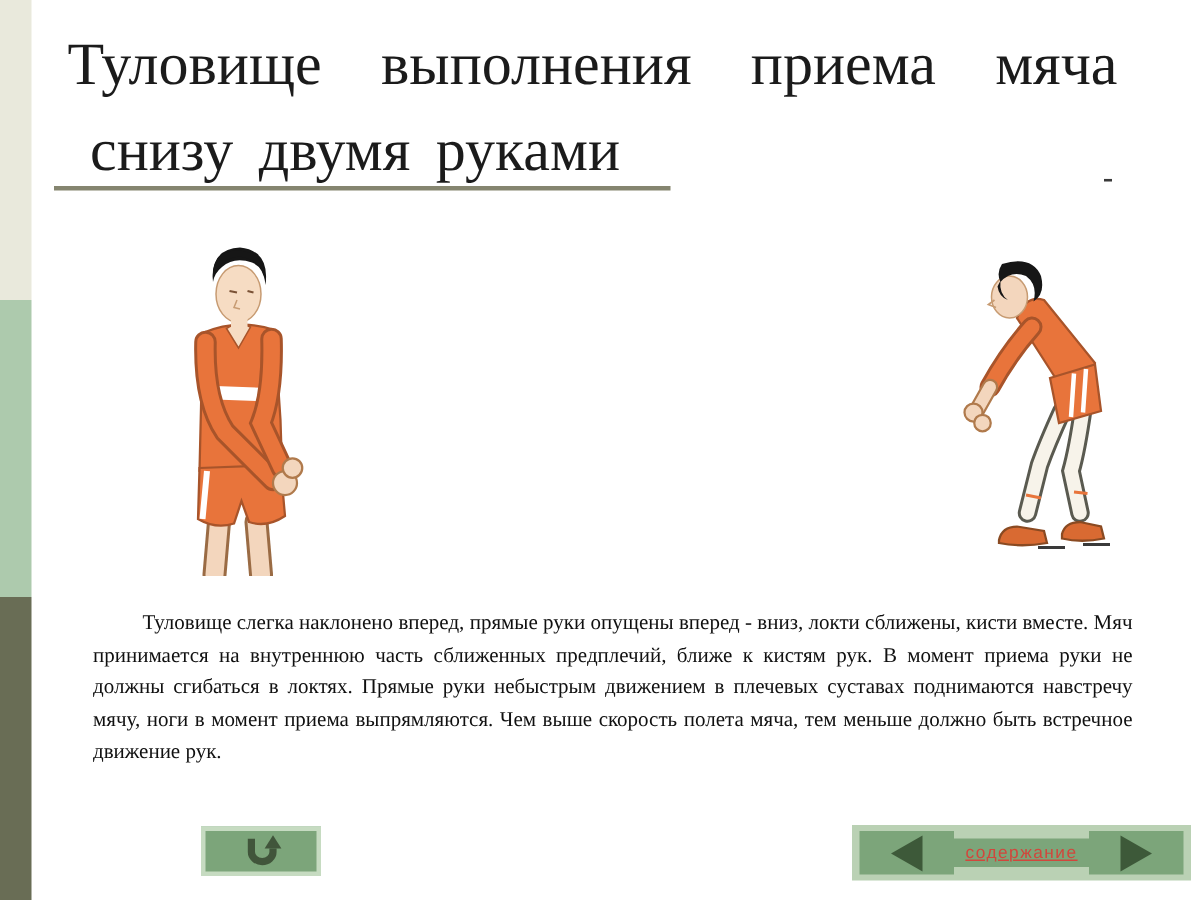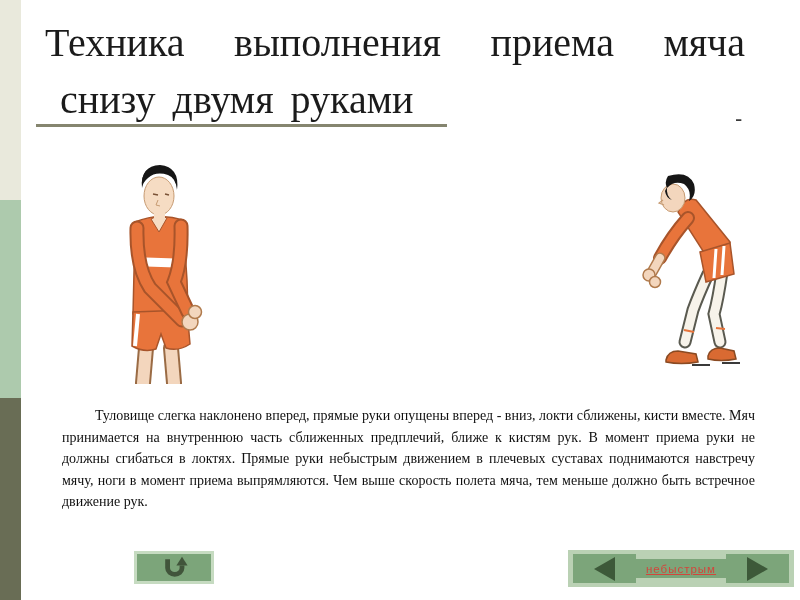--- a/index.html
+++ b/index.html
@@ -61,7 +61,7 @@
   </div>
 
   <div class="title">
-    <div class="l1">Техника выполнения приема мяча</div>
+    <div class="l1">Туловище выполнения приема мяча</div>
     <div class="l2">снизу двумя руками</div>
   </div>
   <div class="title-underline"></div>

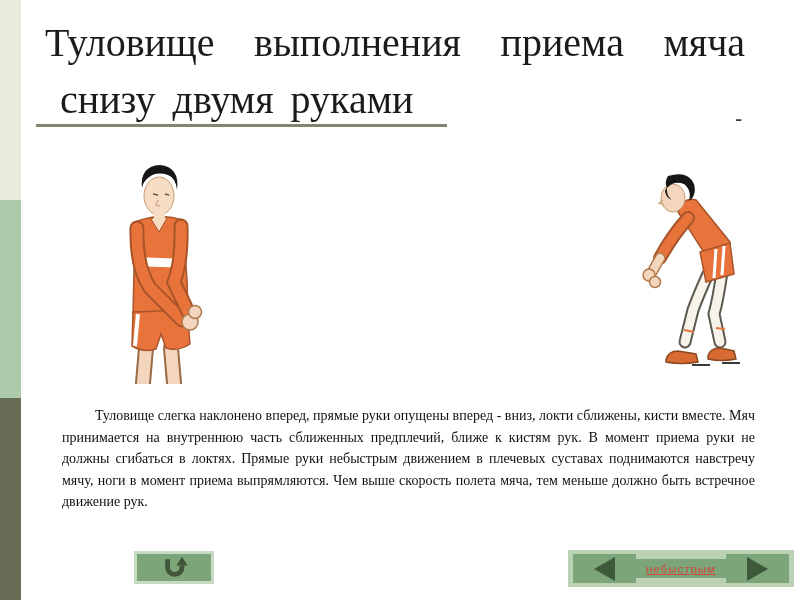--- a/index.html
+++ b/index.html
@@ -142,7 +142,7 @@
 
   <div class="nav">
     <div class="bar">
-      <span class="contents-link">небыстрым</span>
+      <span class="contents-link">содержание</span>
     </div>
     <div class="btn back">
       <span class="tri tri-left"></span>

